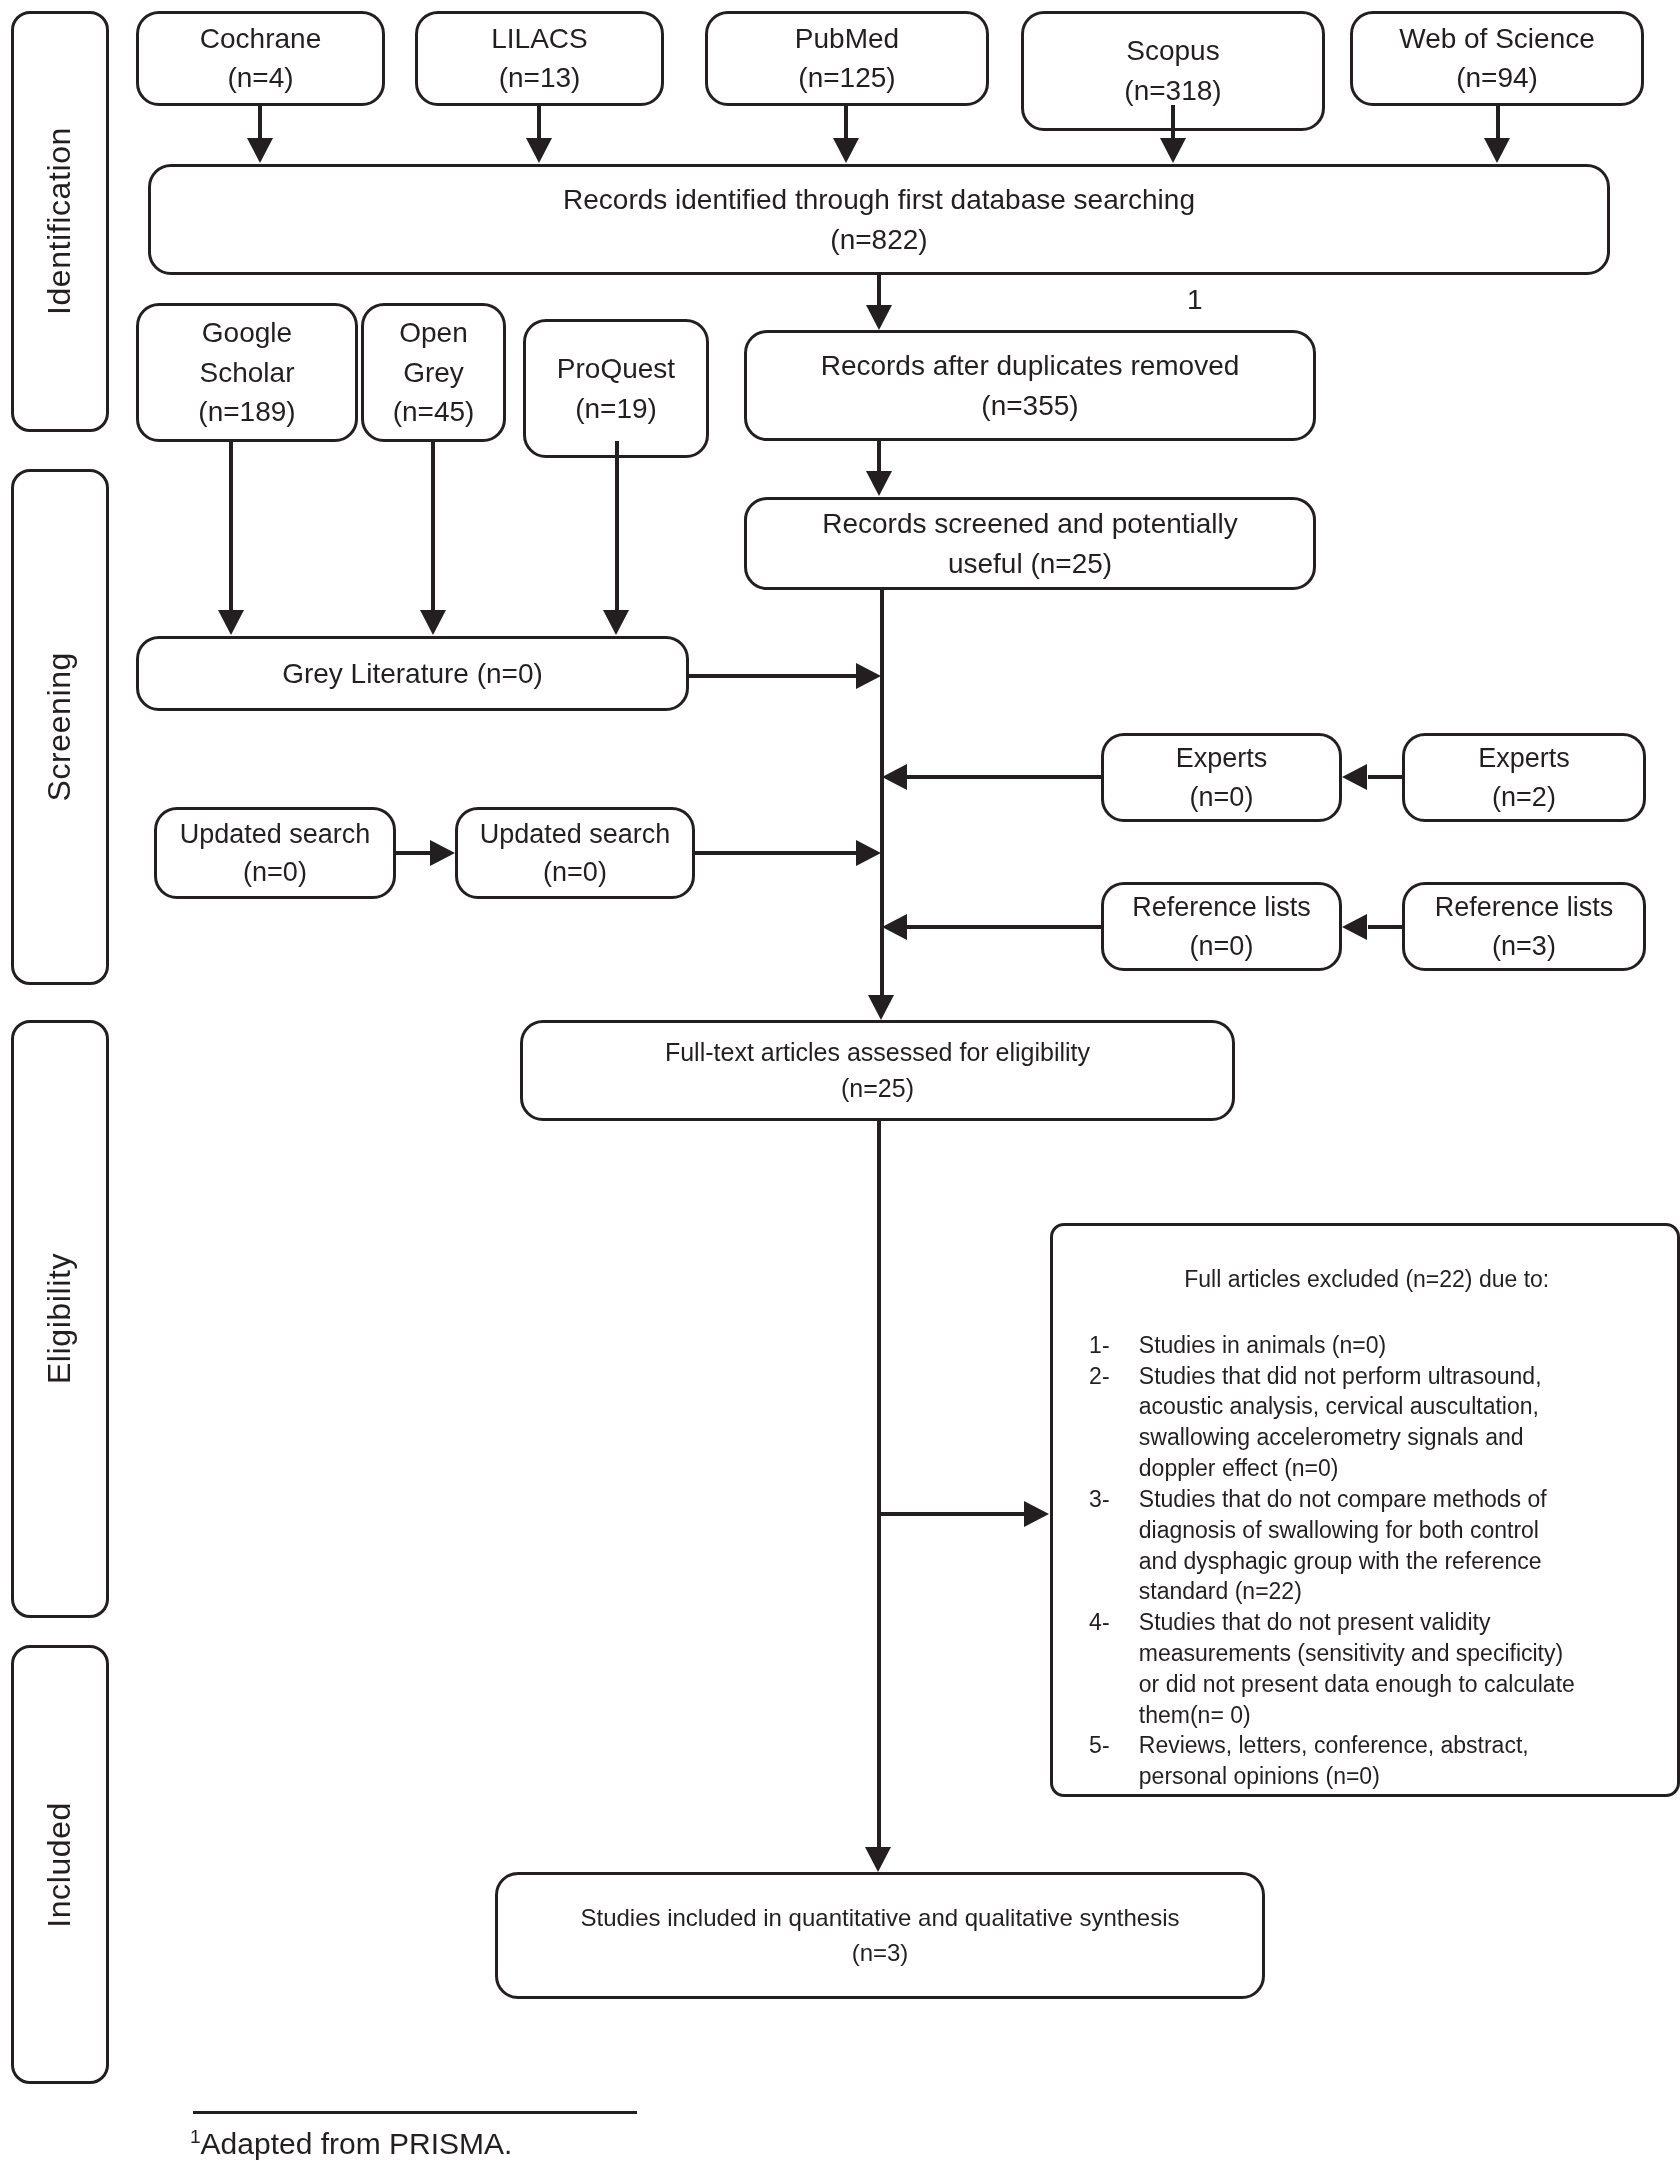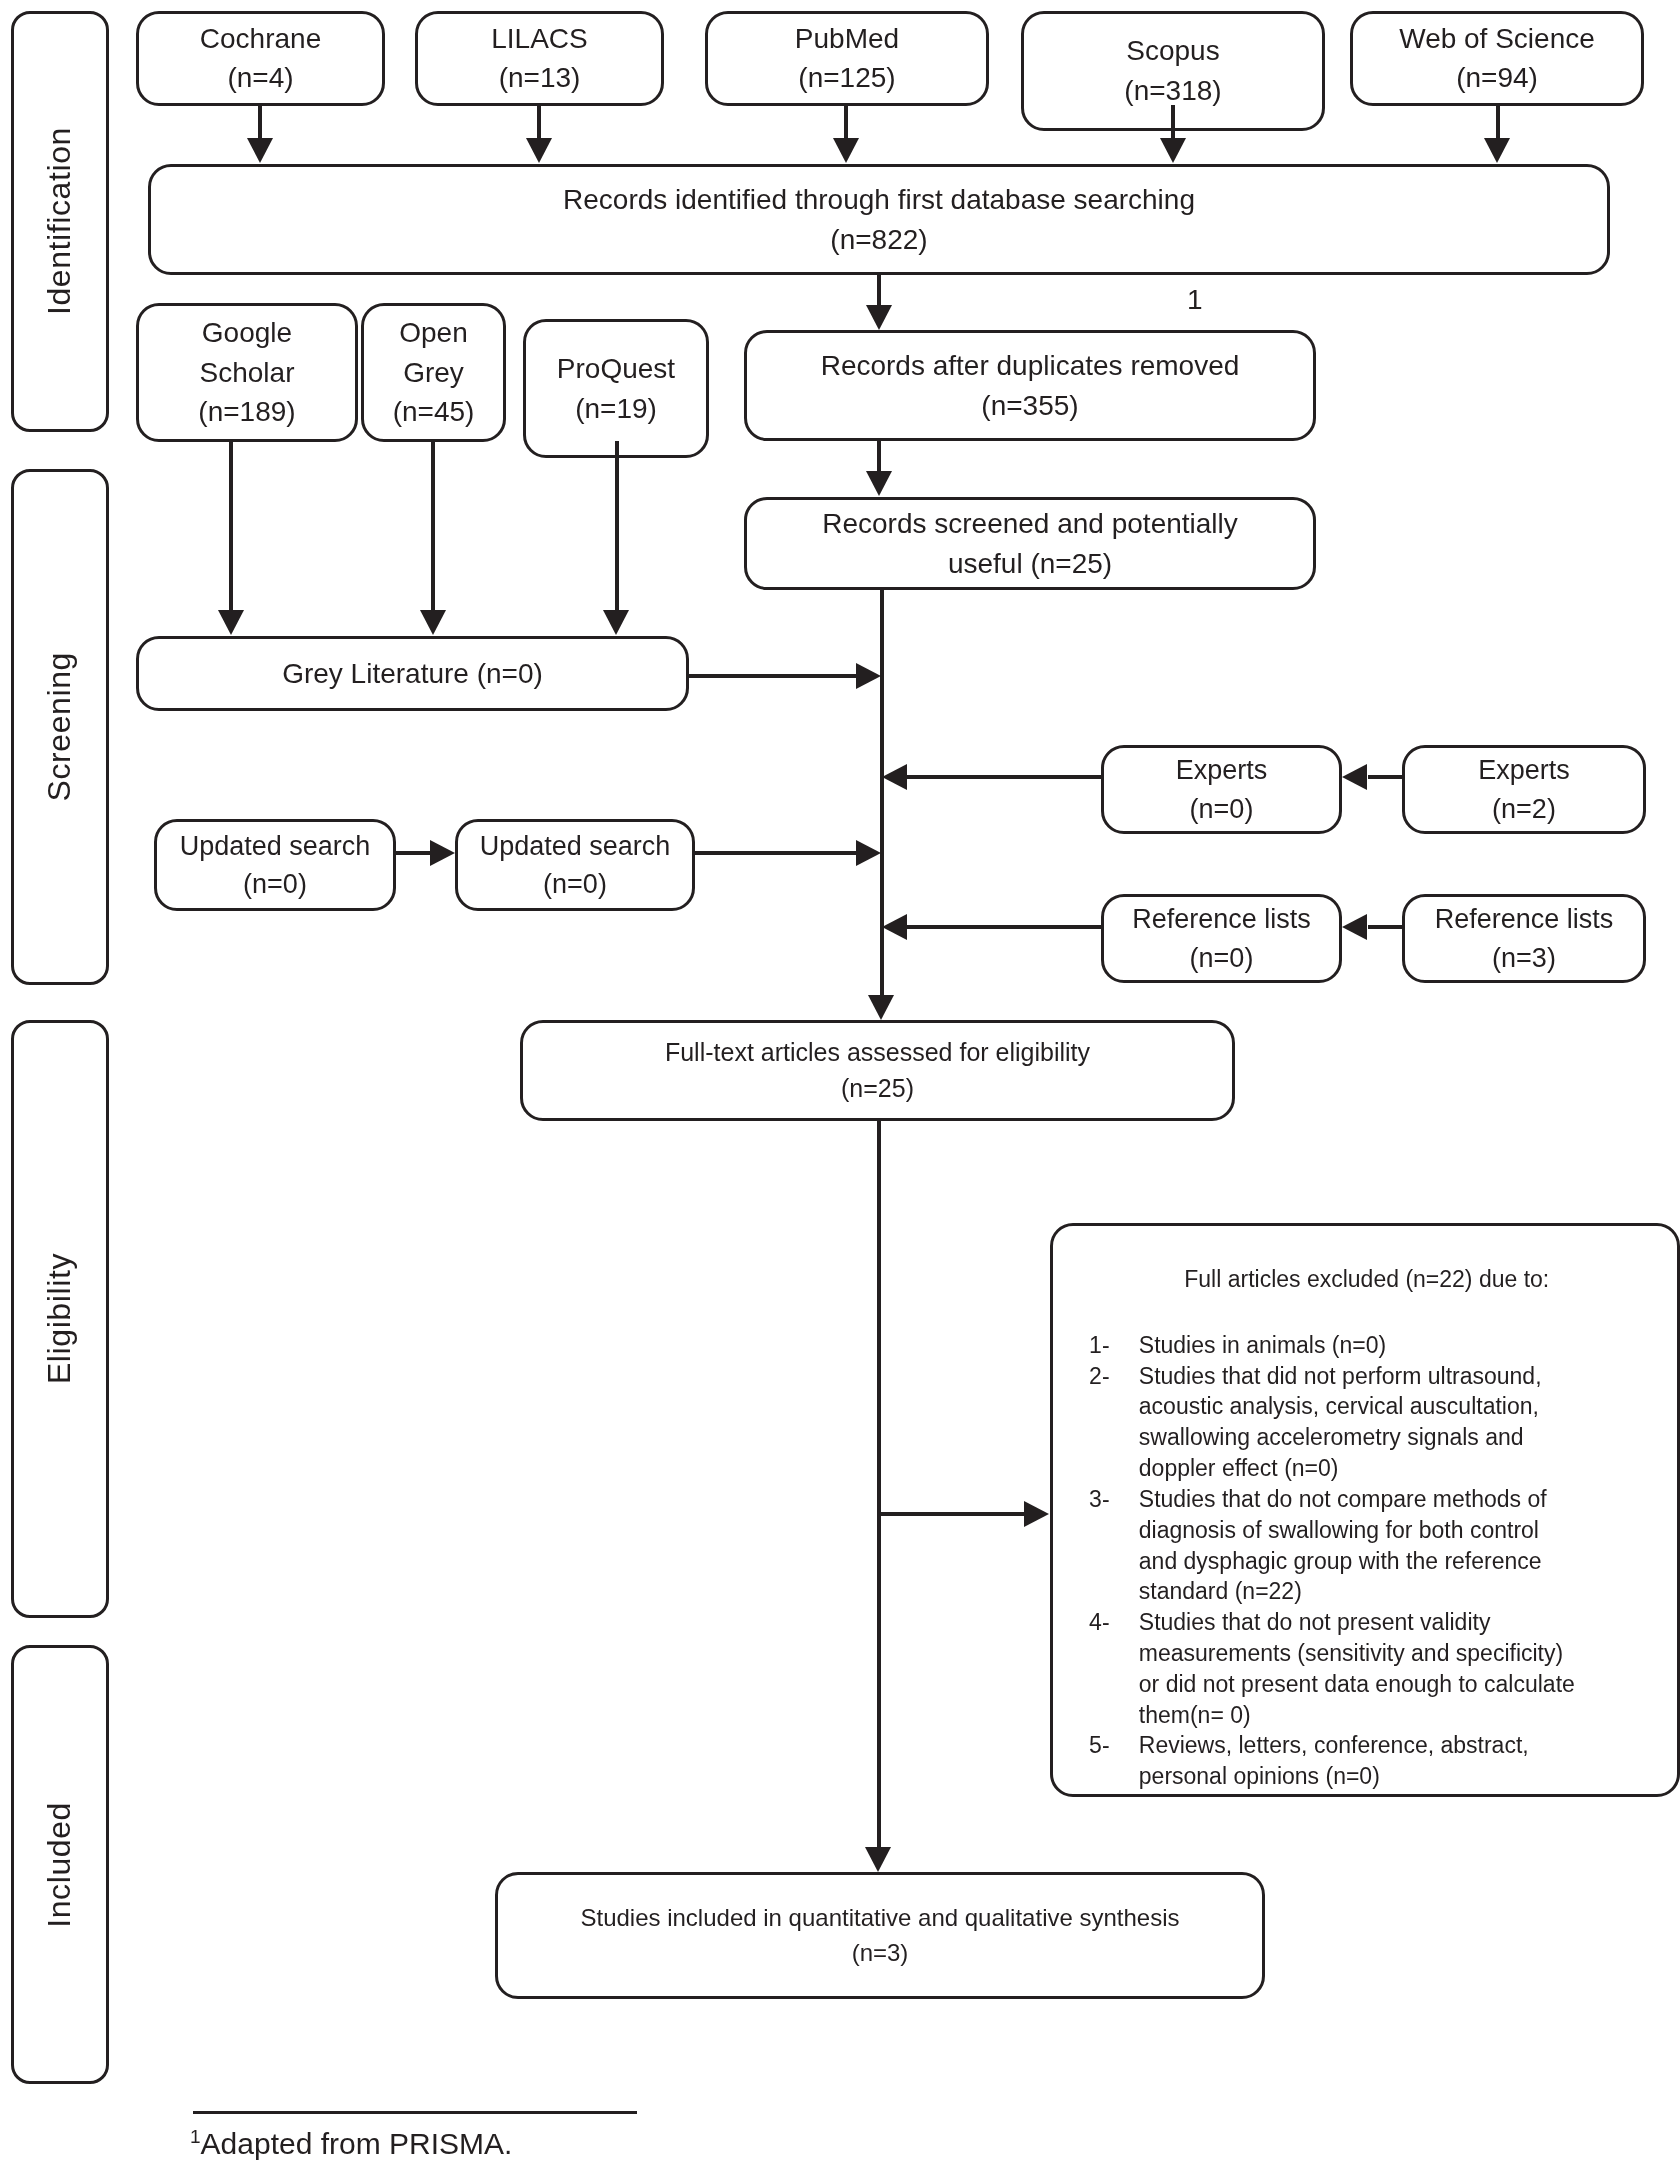--- a/index.html
+++ b/index.html
@@ -23,7 +23,7 @@
     writing-mode:vertical-rl;transform:rotate(180deg);
     font-size:32px;letter-spacing:0.6px;color:#231f20;
   }
-  .f42{font-size:27px;margin-top:12px;}
+  .f42{font-size:27px;}
   .f40{font-size:25px;}
   .f38{font-size:24px;}
   .vline{position:absolute;width:4.4px;background:#231f20;}

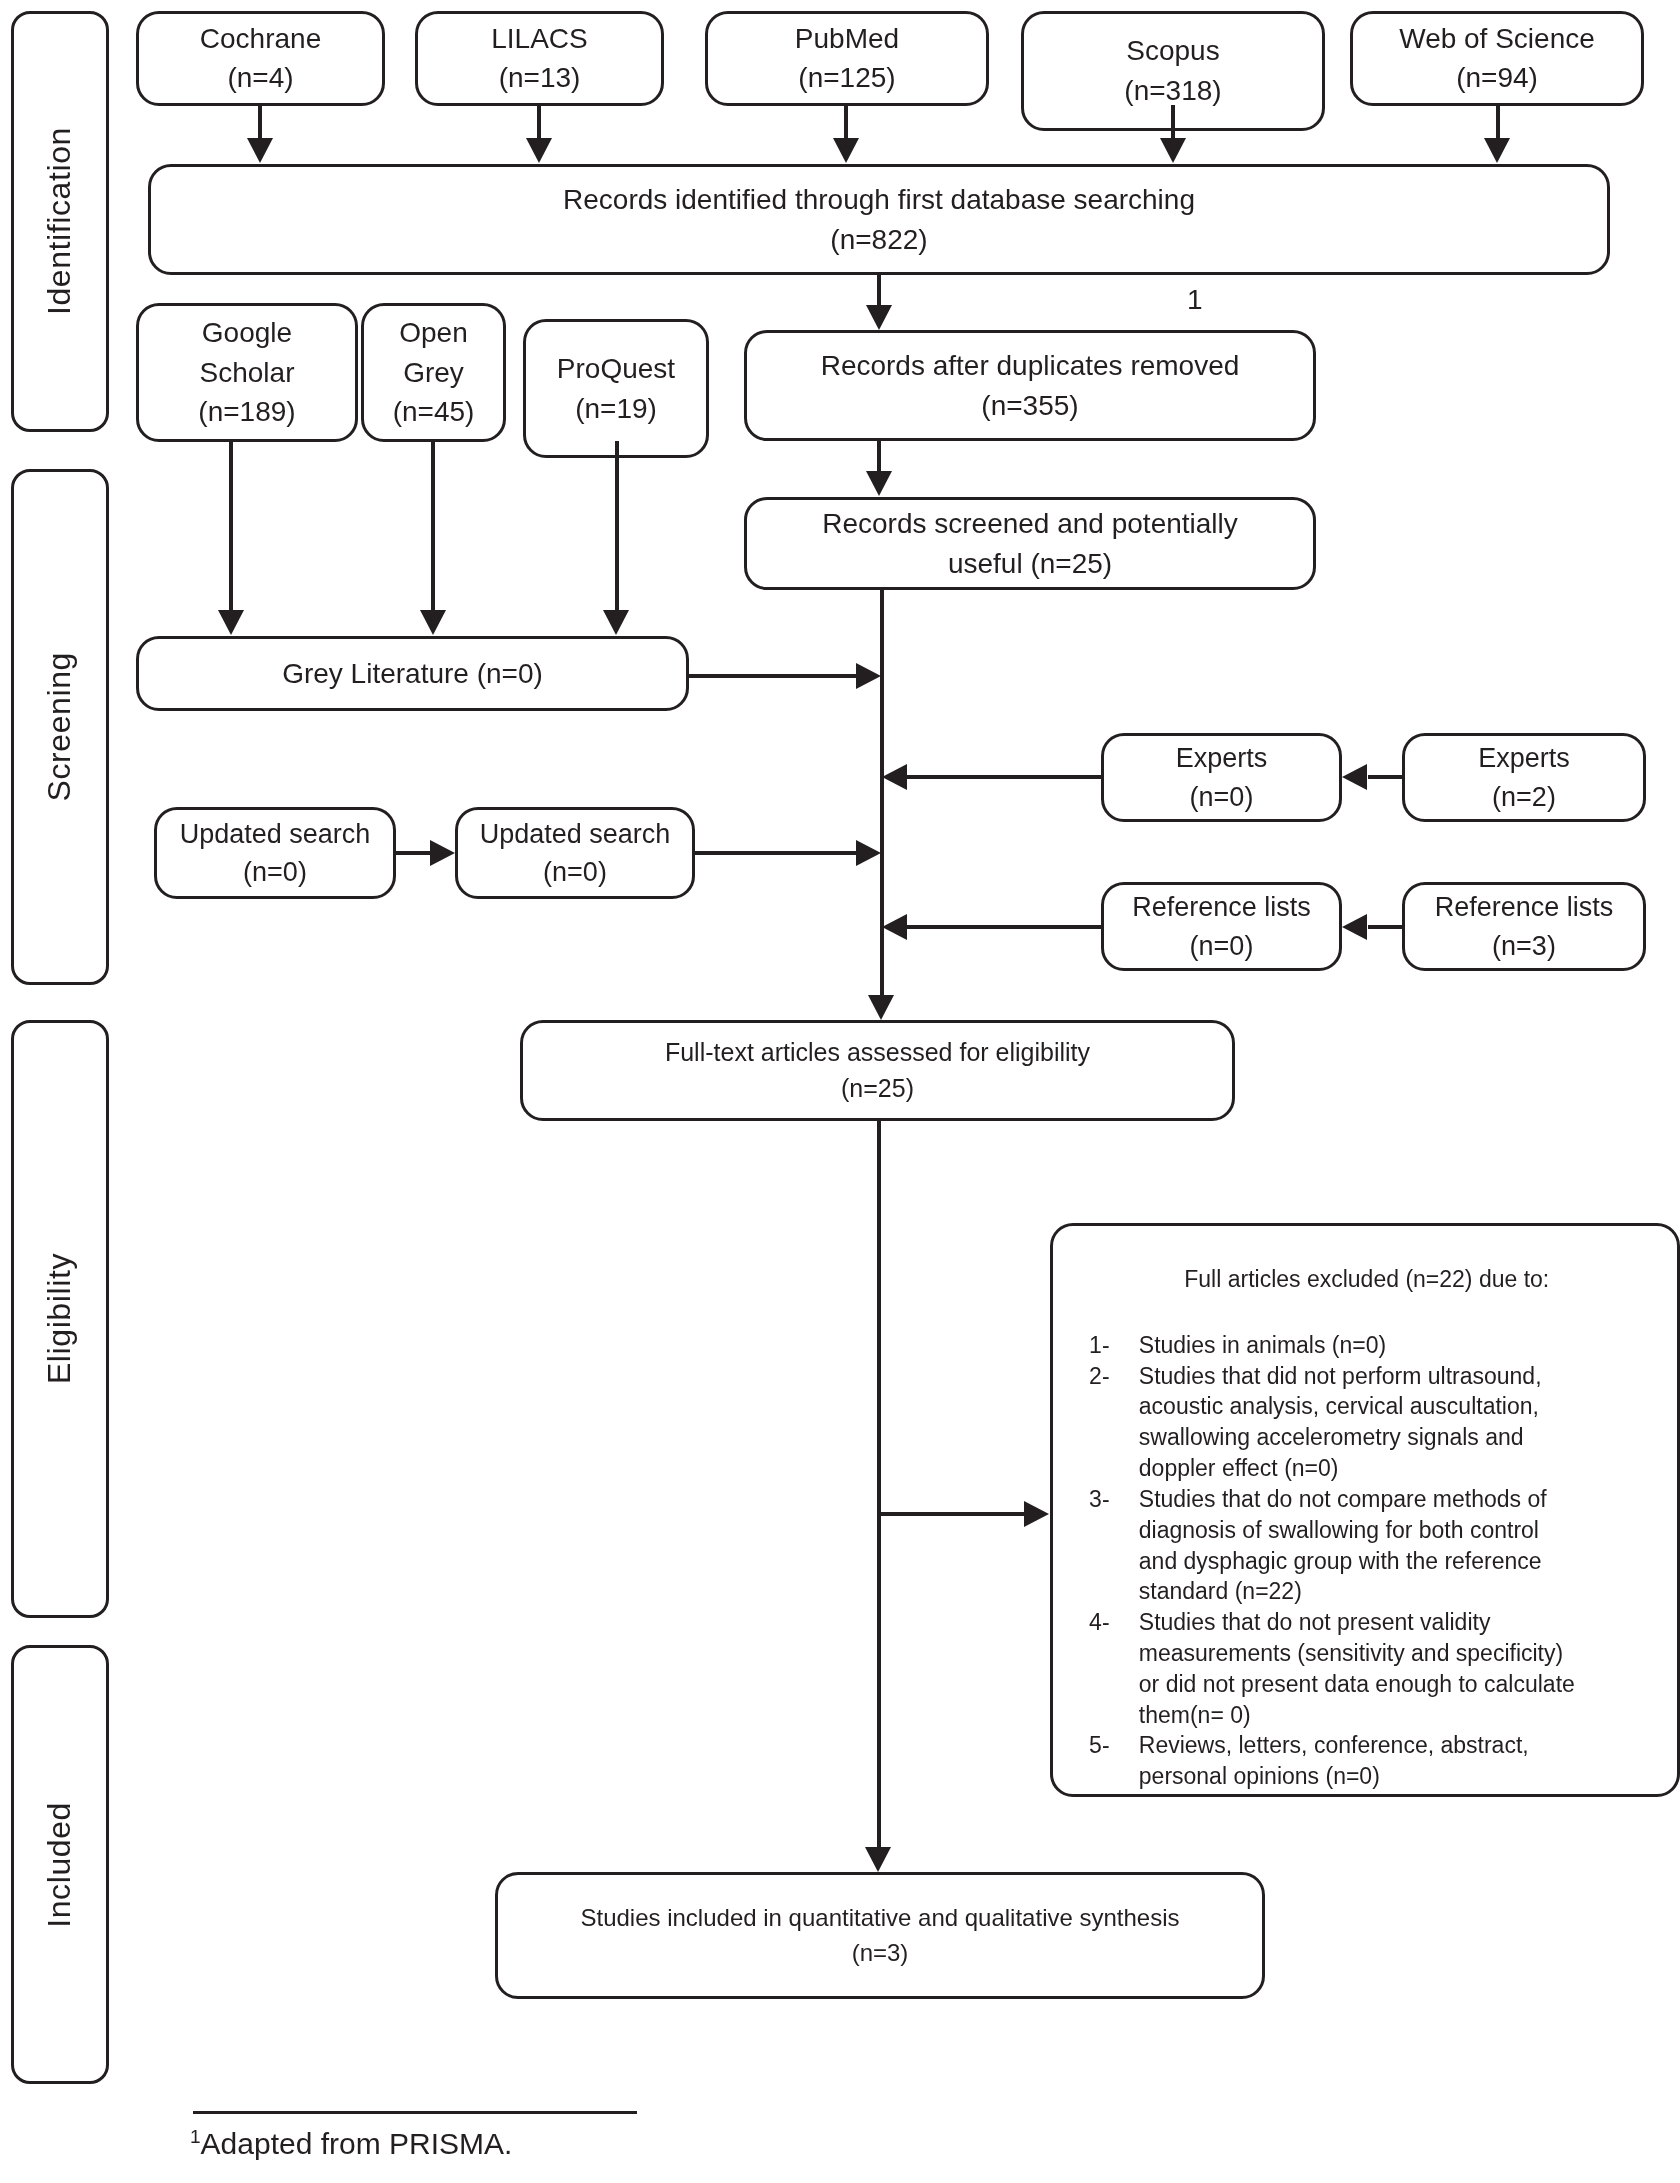--- a/index.html
+++ b/index.html
@@ -39,7 +39,7 @@
     border-right:25px solid #231f20;}
   .excluded{
     position:absolute;box-sizing:border-box;background:#ffffff;
-    border:3.8px solid #231f20;border-radius:23px;
+    border:3.8px solid #231f20;border-radius:14px;
     padding:38px 25px 0 28.5px;font-size:23px;line-height:1.34;color:#231f20;
   }
   .excluded .xtitle{text-align:center;margin:0 0 35px 0;}

